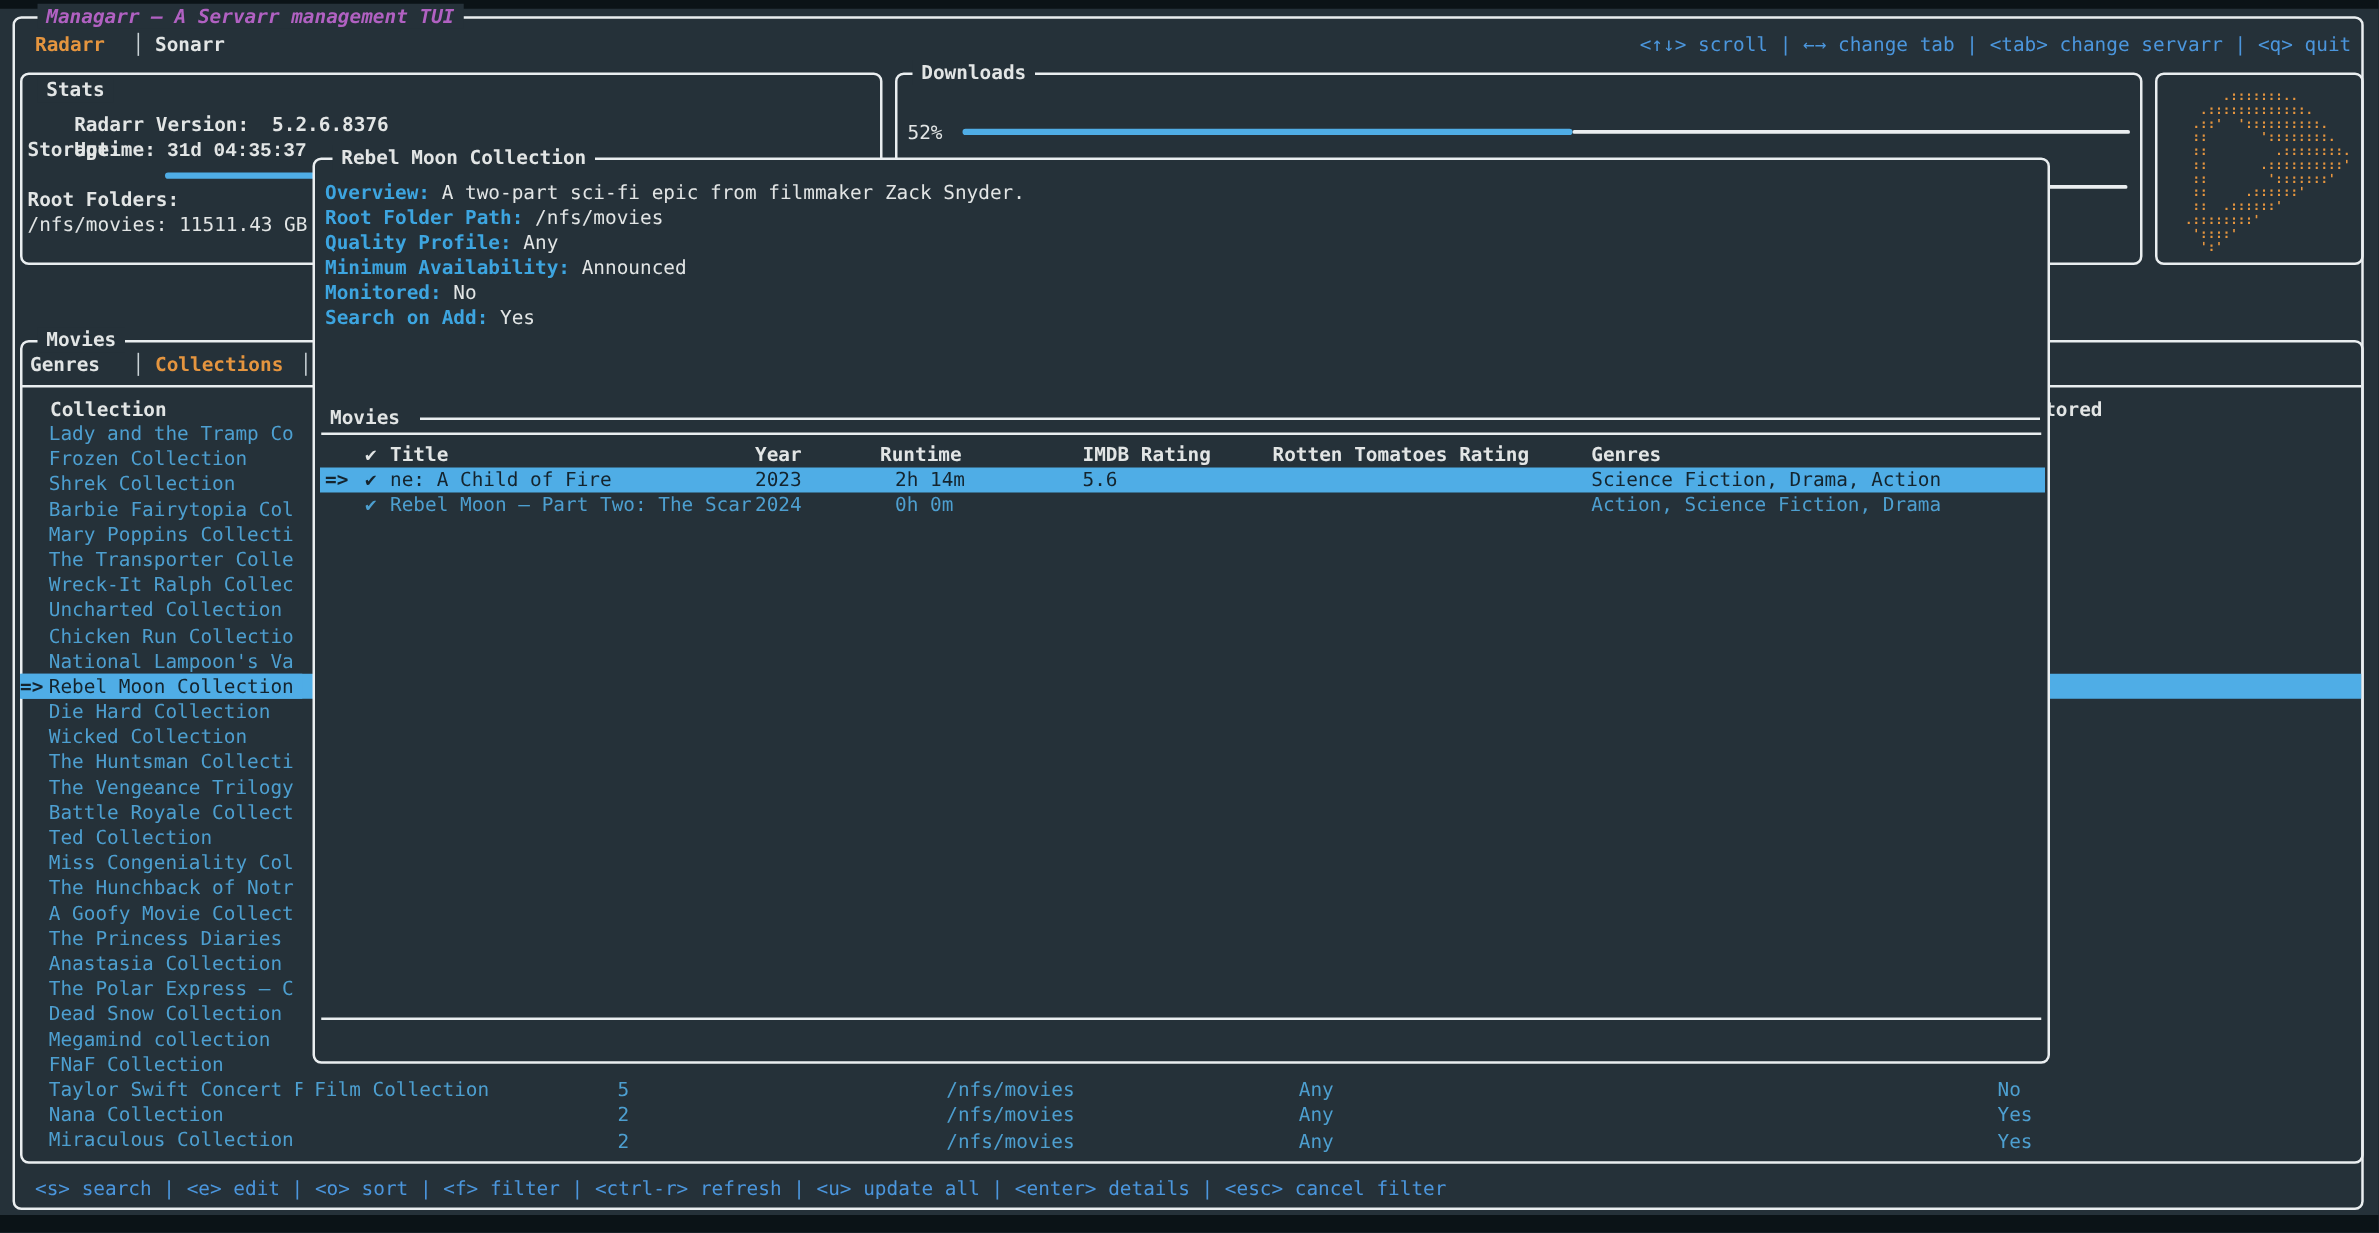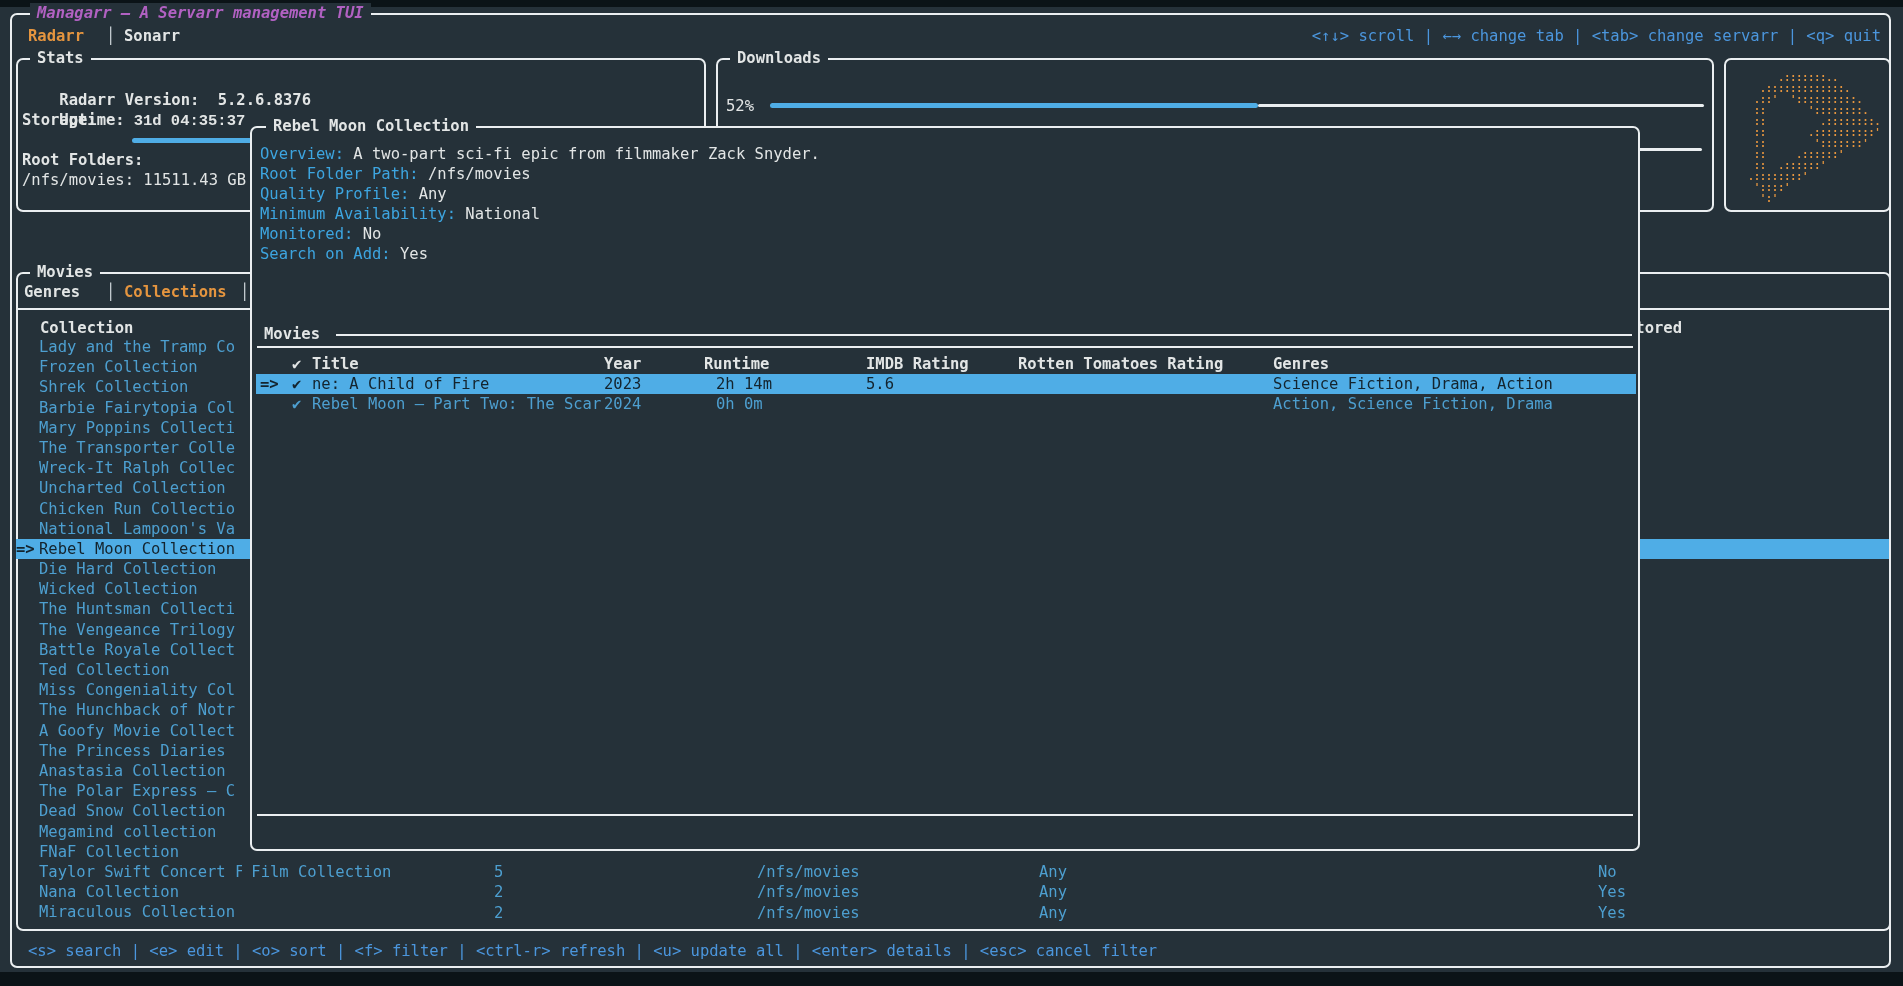--- a/index.html
+++ b/index.html
@@ -66,7 +66,7 @@
   <div class="abs kblue" style="right:22px;top:26px;white-space:pre;">&lt;↑↓&gt; scroll | ←→ change tab | &lt;tab&gt; change servarr | &lt;q&gt; quit</div>
 
   <div class="box" style="left:16px;top:58px;width:690px;height:154px;"></div>
-  <div class="boxtitle" style="left:30px;top:48px;">Stats</div>
+  <div class="boxtitle" style="left:30px;top:62px;">Stats</div>
   <div class="abs" style="left:22px;top:70px;white-space:pre;">
     <span class="b">Radarr Version:</span><span> </span><span class="b" style="margin-left:9px;">5.2.6.8376</span>
   </div>

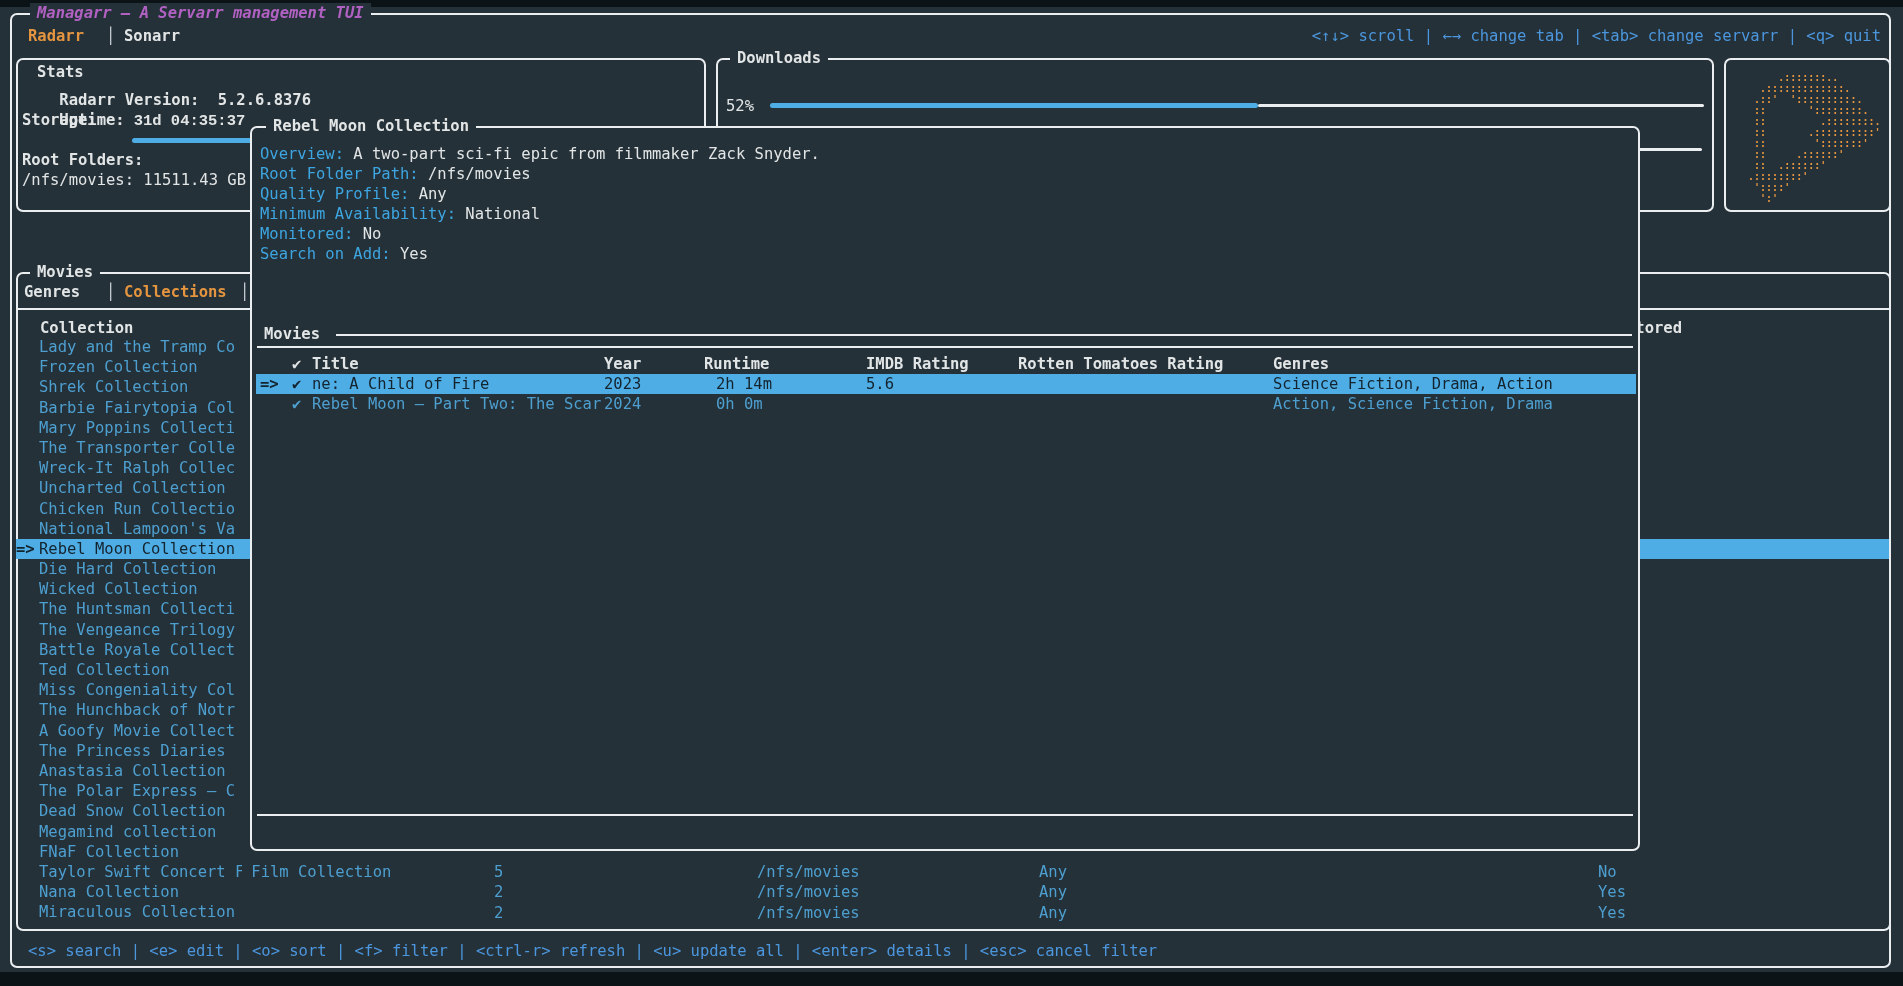--- a/index.html
+++ b/index.html
@@ -40,7 +40,7 @@
   .rule{position:absolute;background:var(--border);}
   .modal{position:absolute;background:var(--bg);border:2px solid var(--border);border-radius:7px;z-index:5;}
   .fld{position:absolute;left:8px;white-space:pre;}
-  .fld .lbl{color:#3da5e0;font-weight:normal;}
+  .fld .lbl{color:#3da5e0;font-weight:bold;}
   .hlbar{position:absolute;background:var(--hl);height:20px;}
   .hlbar .cell{color:var(--hltext);}
   pre.logo{position:absolute;color:var(--orange);font-family:"DejaVu Sans Mono",monospace;

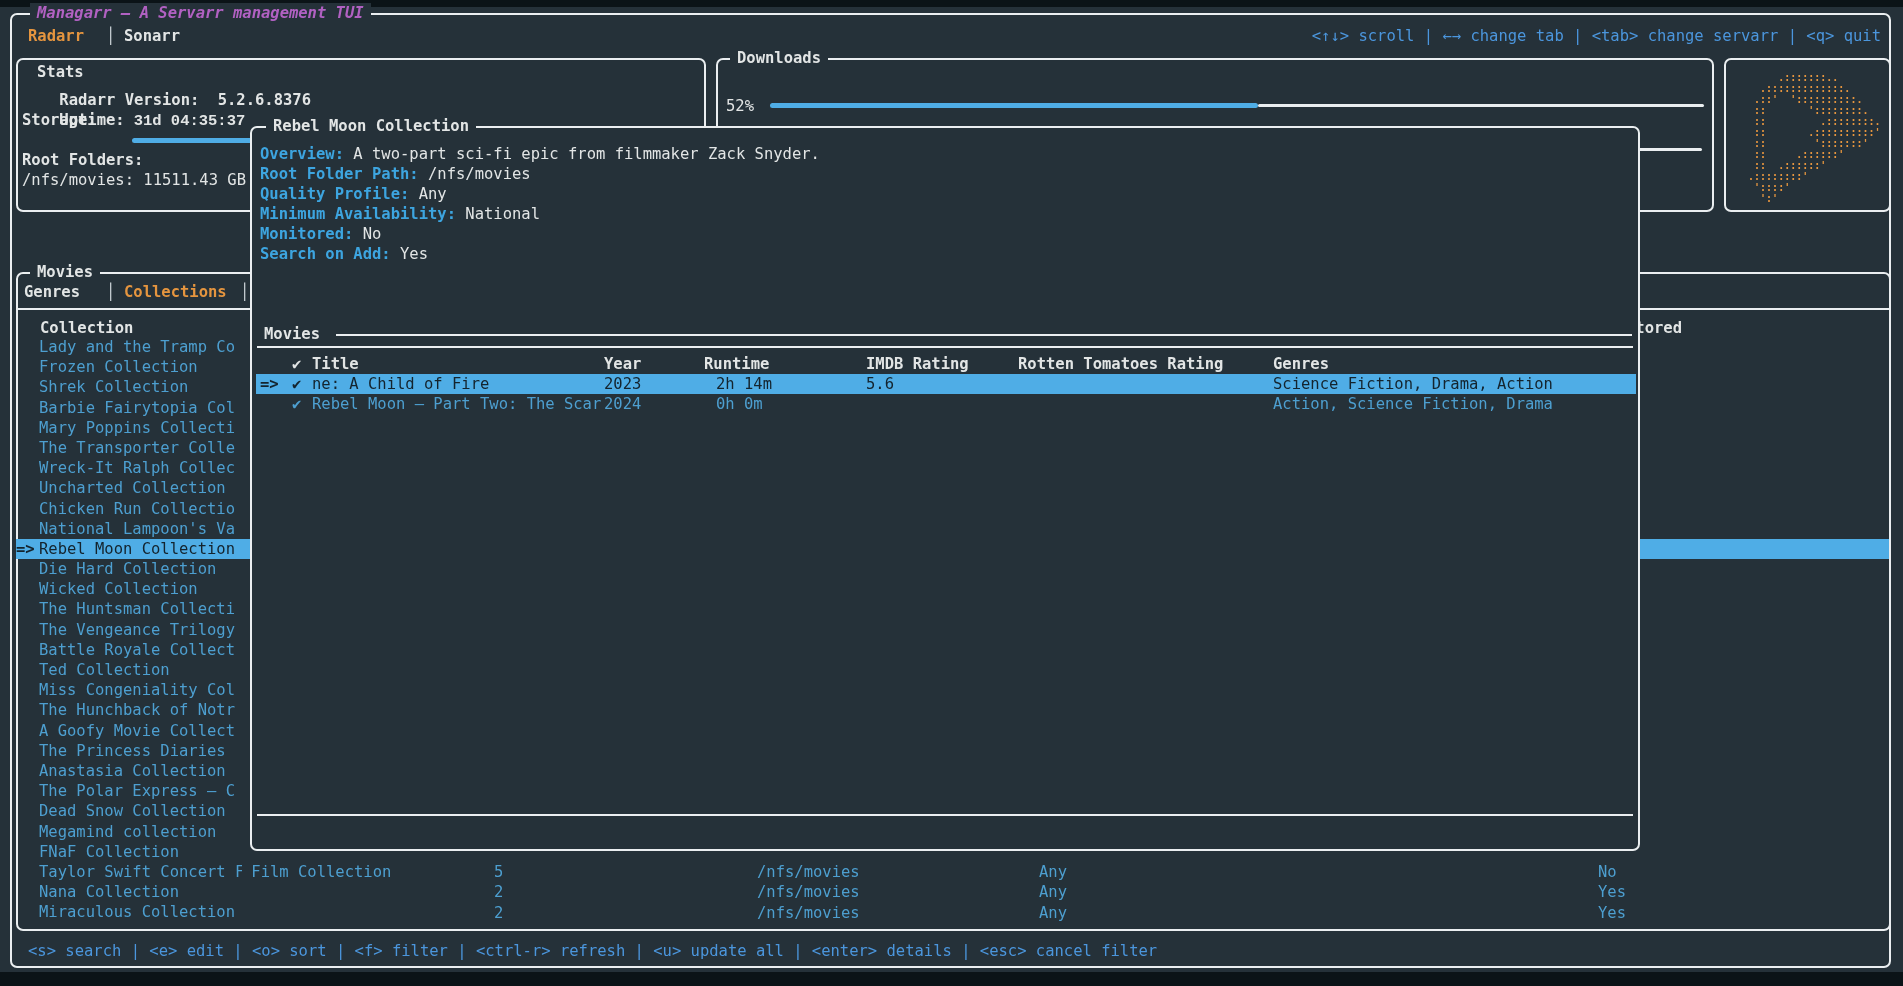--- a/index.html
+++ b/index.html
@@ -230,7 +230,7 @@
     <div class="fld" style="top:16px;"><span class="lbl">Overview:</span> <span>A two-part sci-fi epic from filmmaker Zack Snyder.</span></div>
     <div class="fld" style="top:36px;"><span class="lbl">Root Folder Path:</span> <span>/nfs/movies</span></div>
     <div class="fld" style="top:56px;"><span class="lbl">Quality Profile:</span> <span>Any</span></div>
-    <div class="fld" style="top:76px;"><span class="lbl">Minimum Availability:</span> <span>National</span></div>
+    <div class="fld" style="top:76px;"><span class="lbl">Minimum Availability:</span> <span>Announced</span></div>
     <div class="fld" style="top:96px;"><span class="lbl">Monitored:</span> <span>No</span></div>
     <div class="fld" style="top:116px;"><span class="lbl">Search on Add:</span> <span>Yes</span></div>
 

